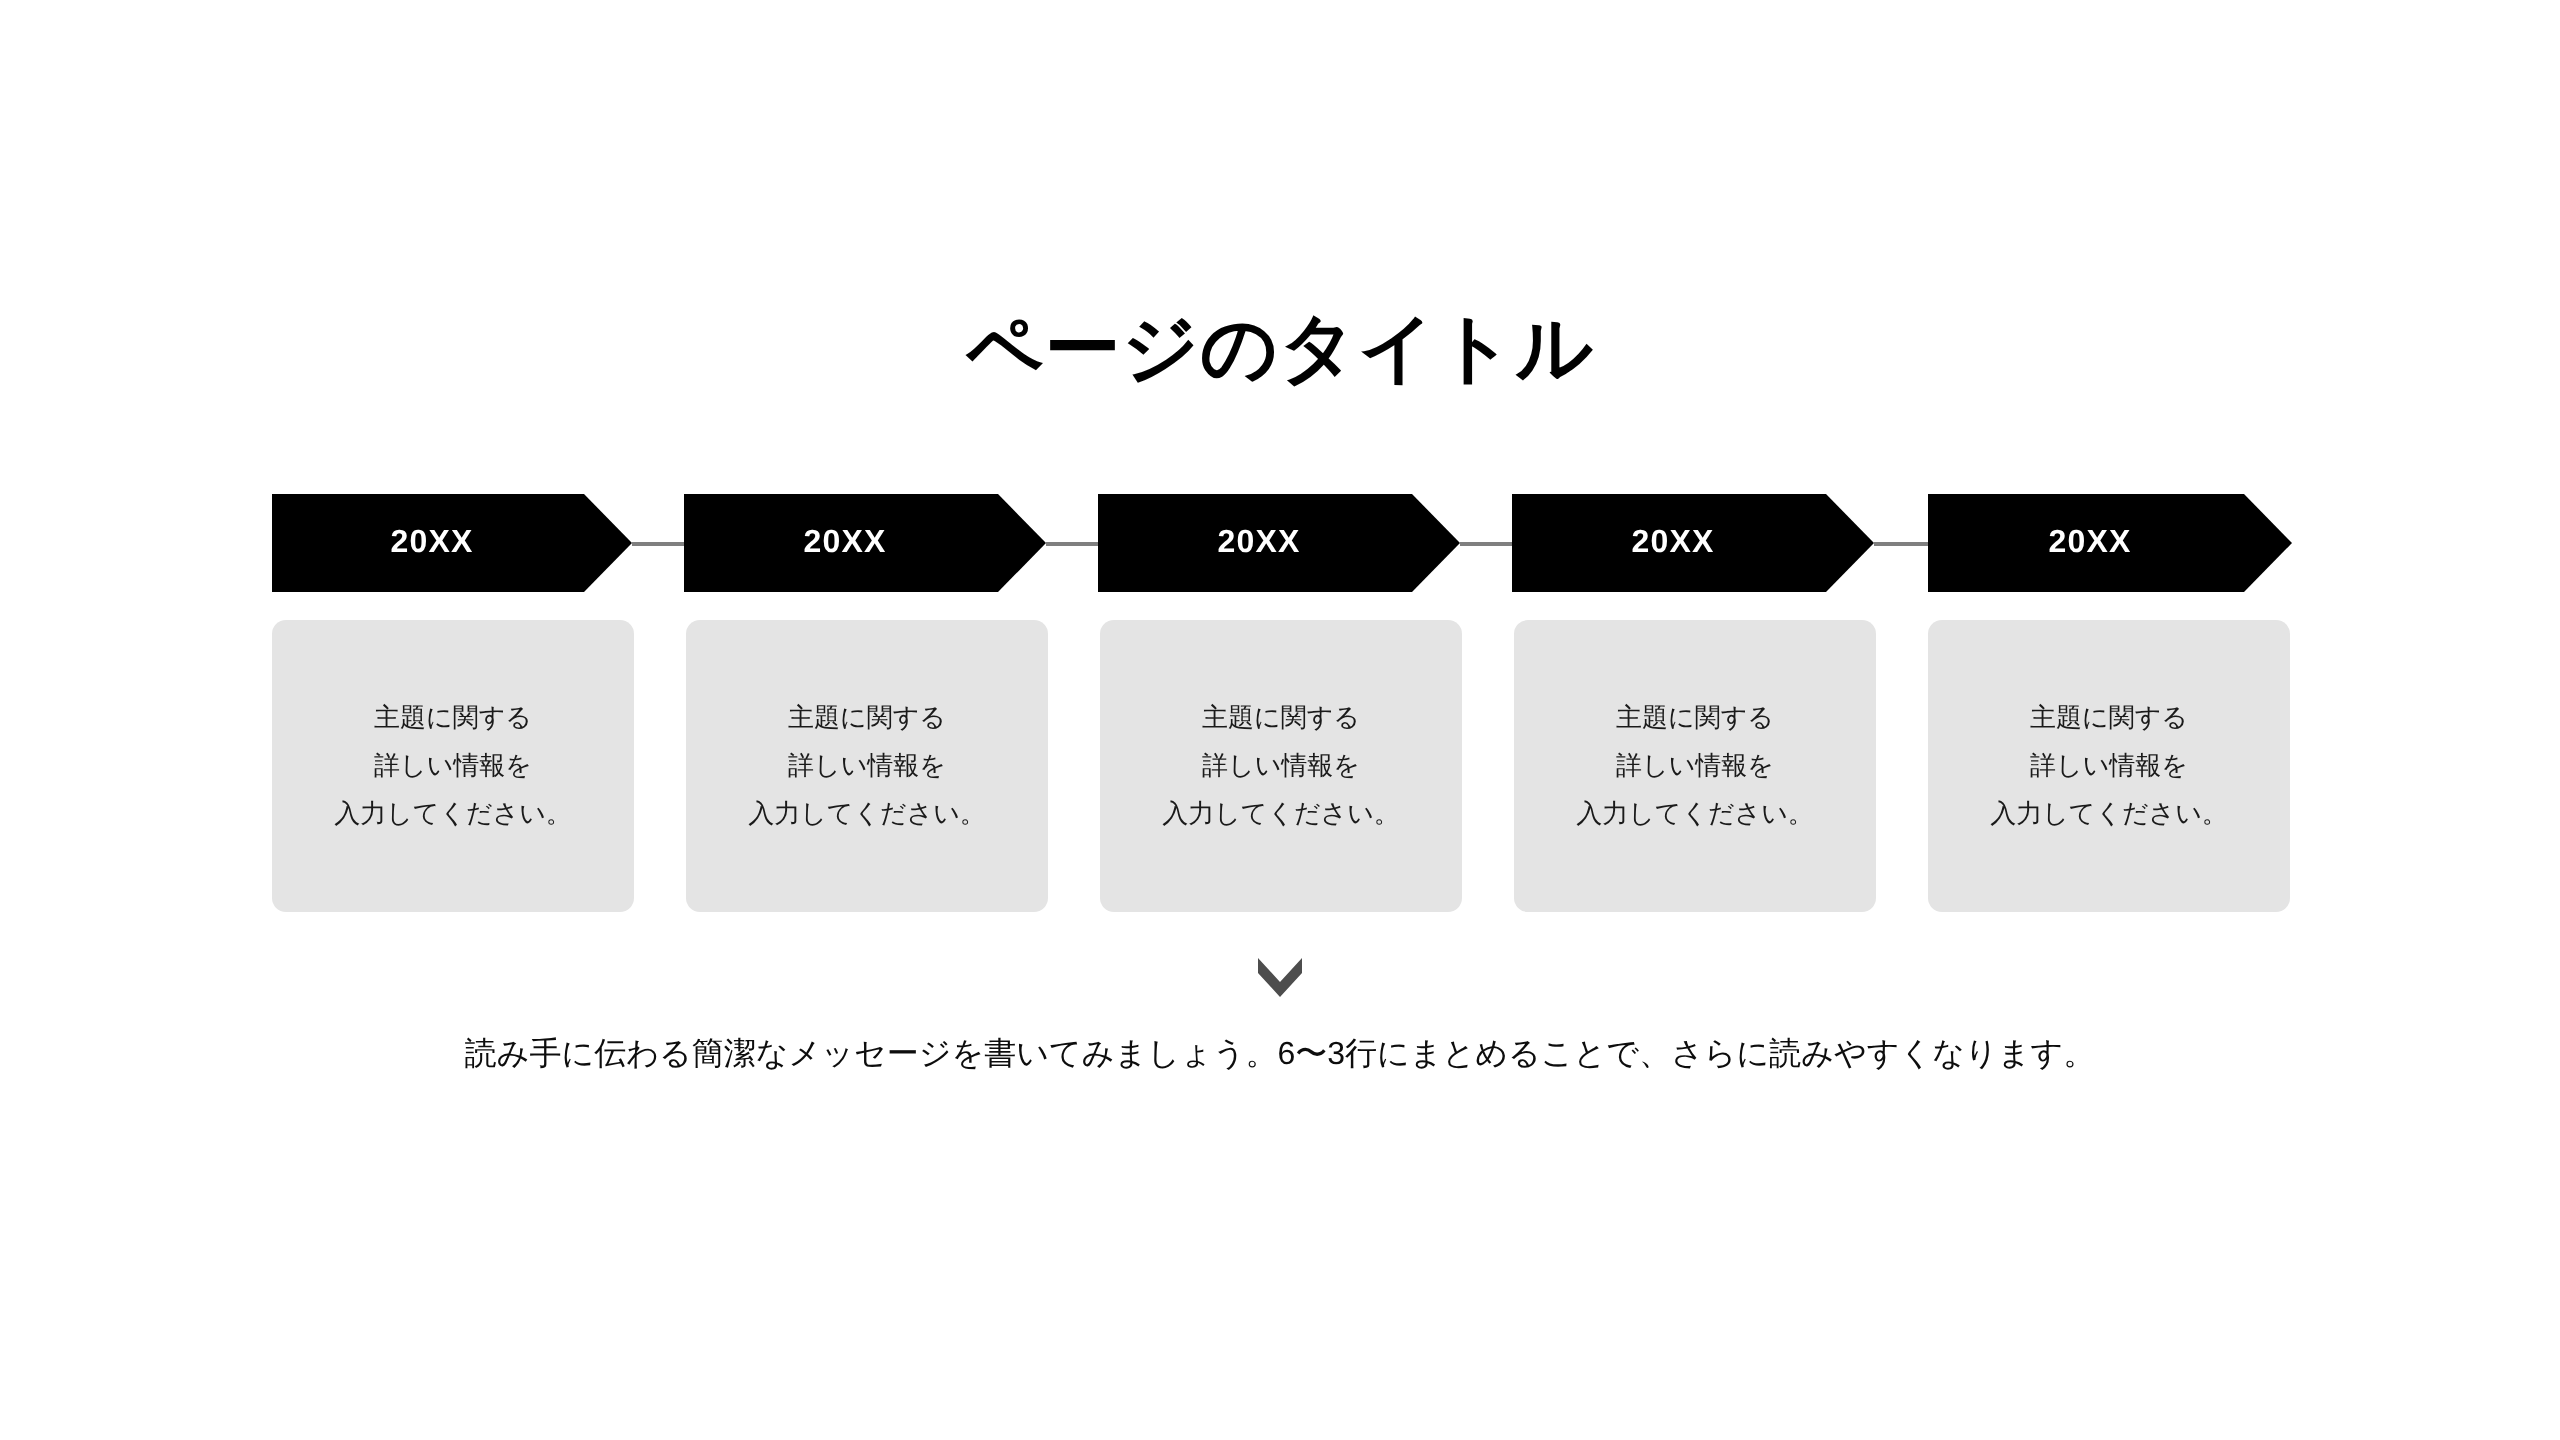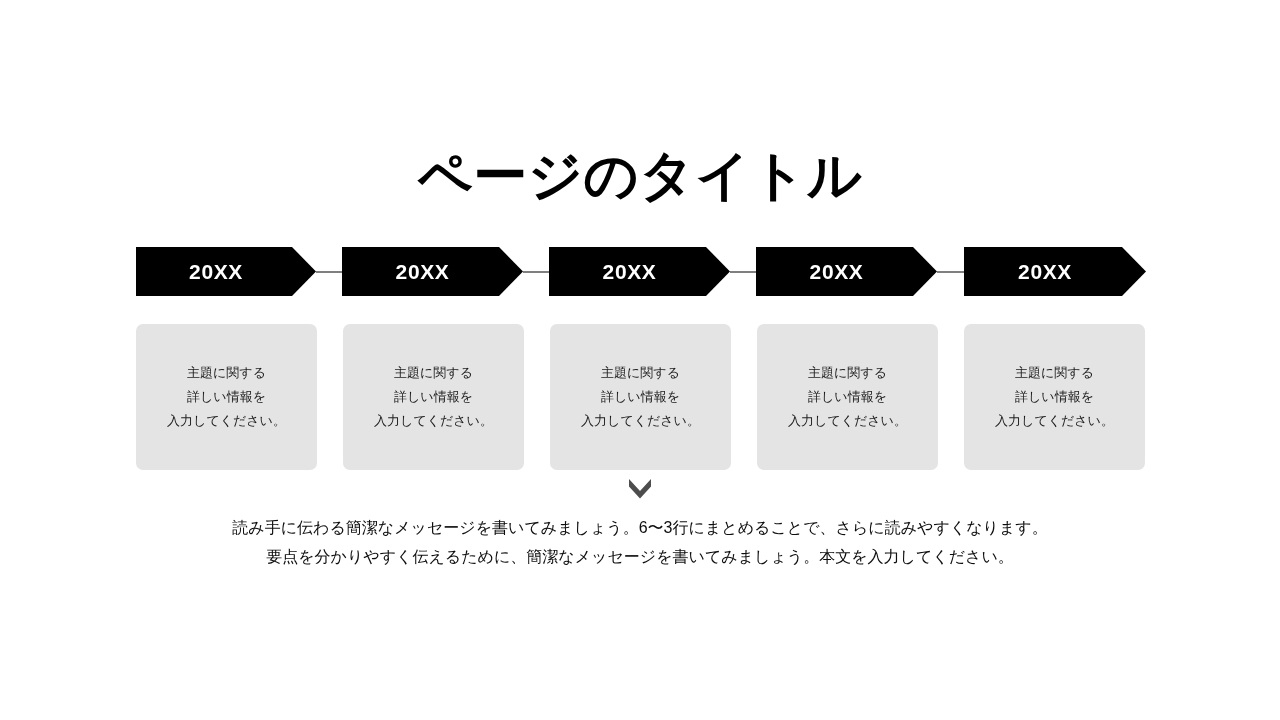--- a/index.html
+++ b/index.html
@@ -28,7 +28,7 @@
     top: 140px;
     width: 1280px;
     text-align: center;
-    font-size: 54px;
+    font-size: 38px;
     font-weight: 700;
     letter-spacing: 0.5px;
     line-height: 70px;

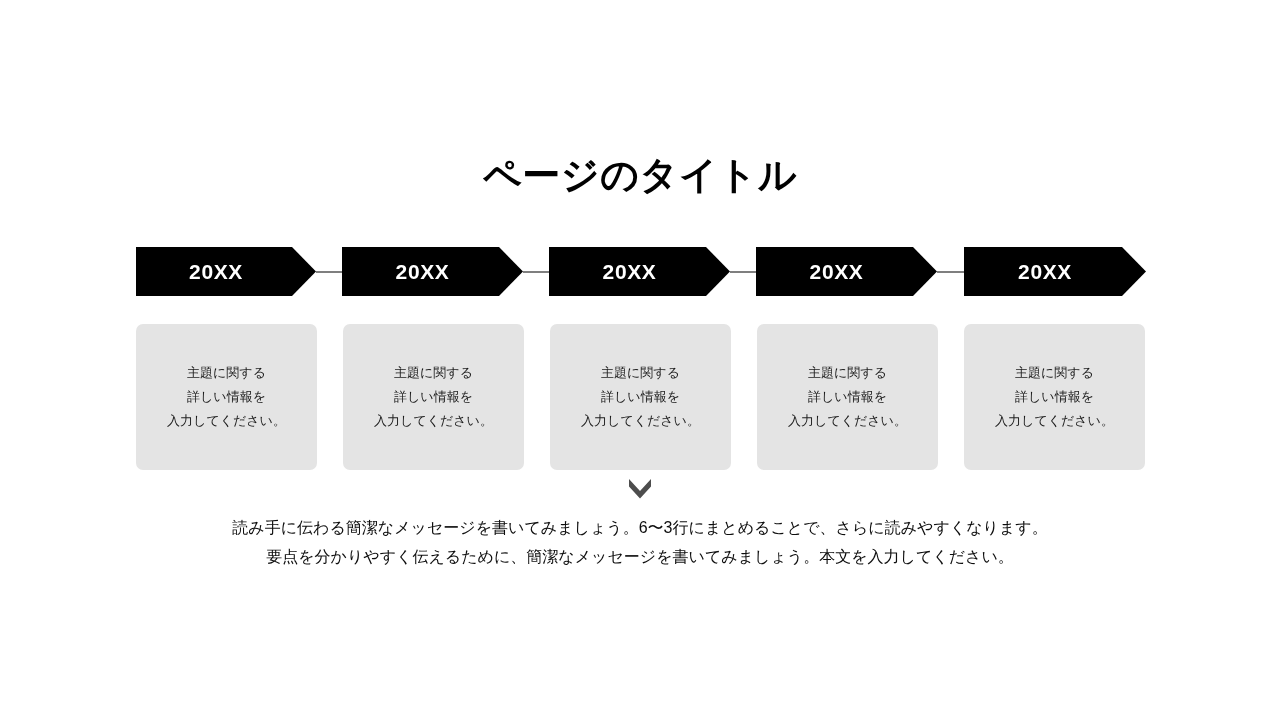--- a/index.html
+++ b/index.html
@@ -67,7 +67,7 @@
 
   .chevron-label {
     color: #ffffff;
-    font-size: 21px;
+    font-size: 16px;
     font-weight: 700;
     letter-spacing: 0.6px;
     line-height: 49px;

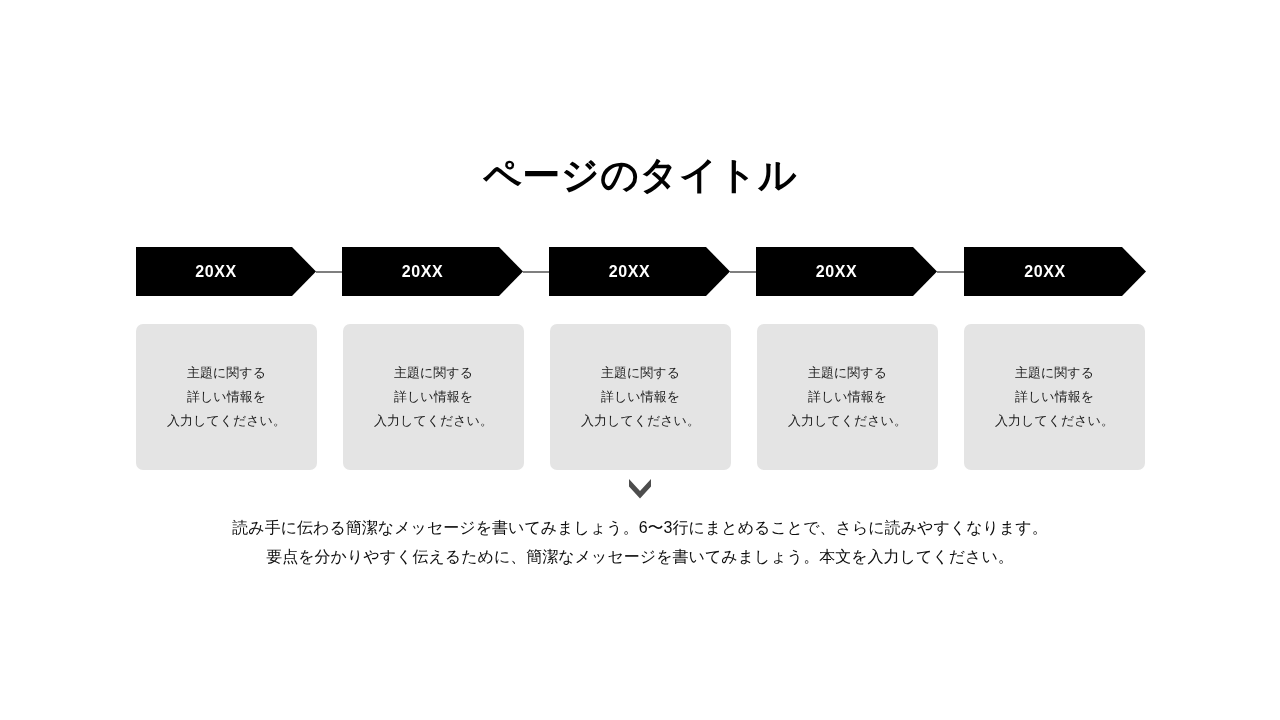--- a/index.html
+++ b/index.html
@@ -86,7 +86,7 @@
   .cards {
     position: absolute;
     left: 136px;
-    top: 324px;
+    top: 310px;
     width: 1012px;
     height: 136px;
   }

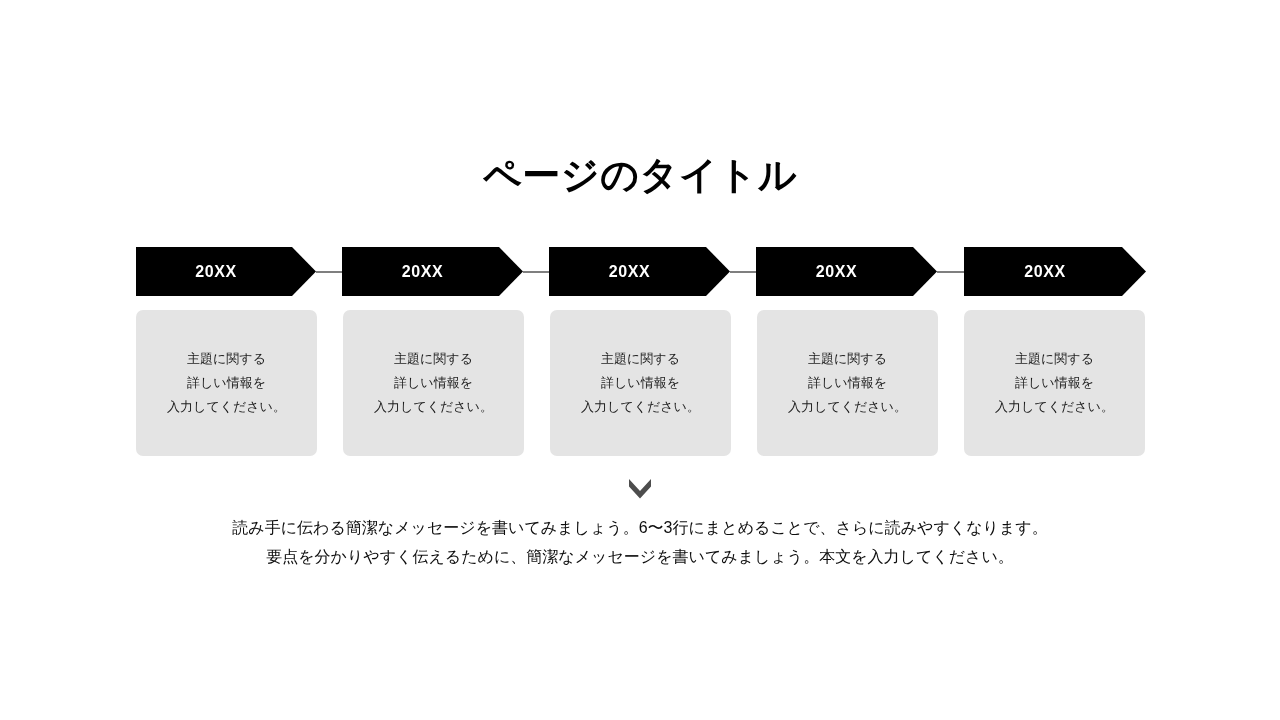--- a/index.html
+++ b/index.html
@@ -224,7 +224,6 @@
 
   <div class="footer-text">
     <span class="footer-line">読み手に伝わる簡潔なメッセージを書いてみましょう。6〜3行にまとめることで、さらに読みやすくなります。</span>
-    <span class="footer-line">要点を分かりやすく伝えるために、簡潔なメッセージを書いてみましょう。本文を入力してください。</span>
   </div>
 
 </div>

